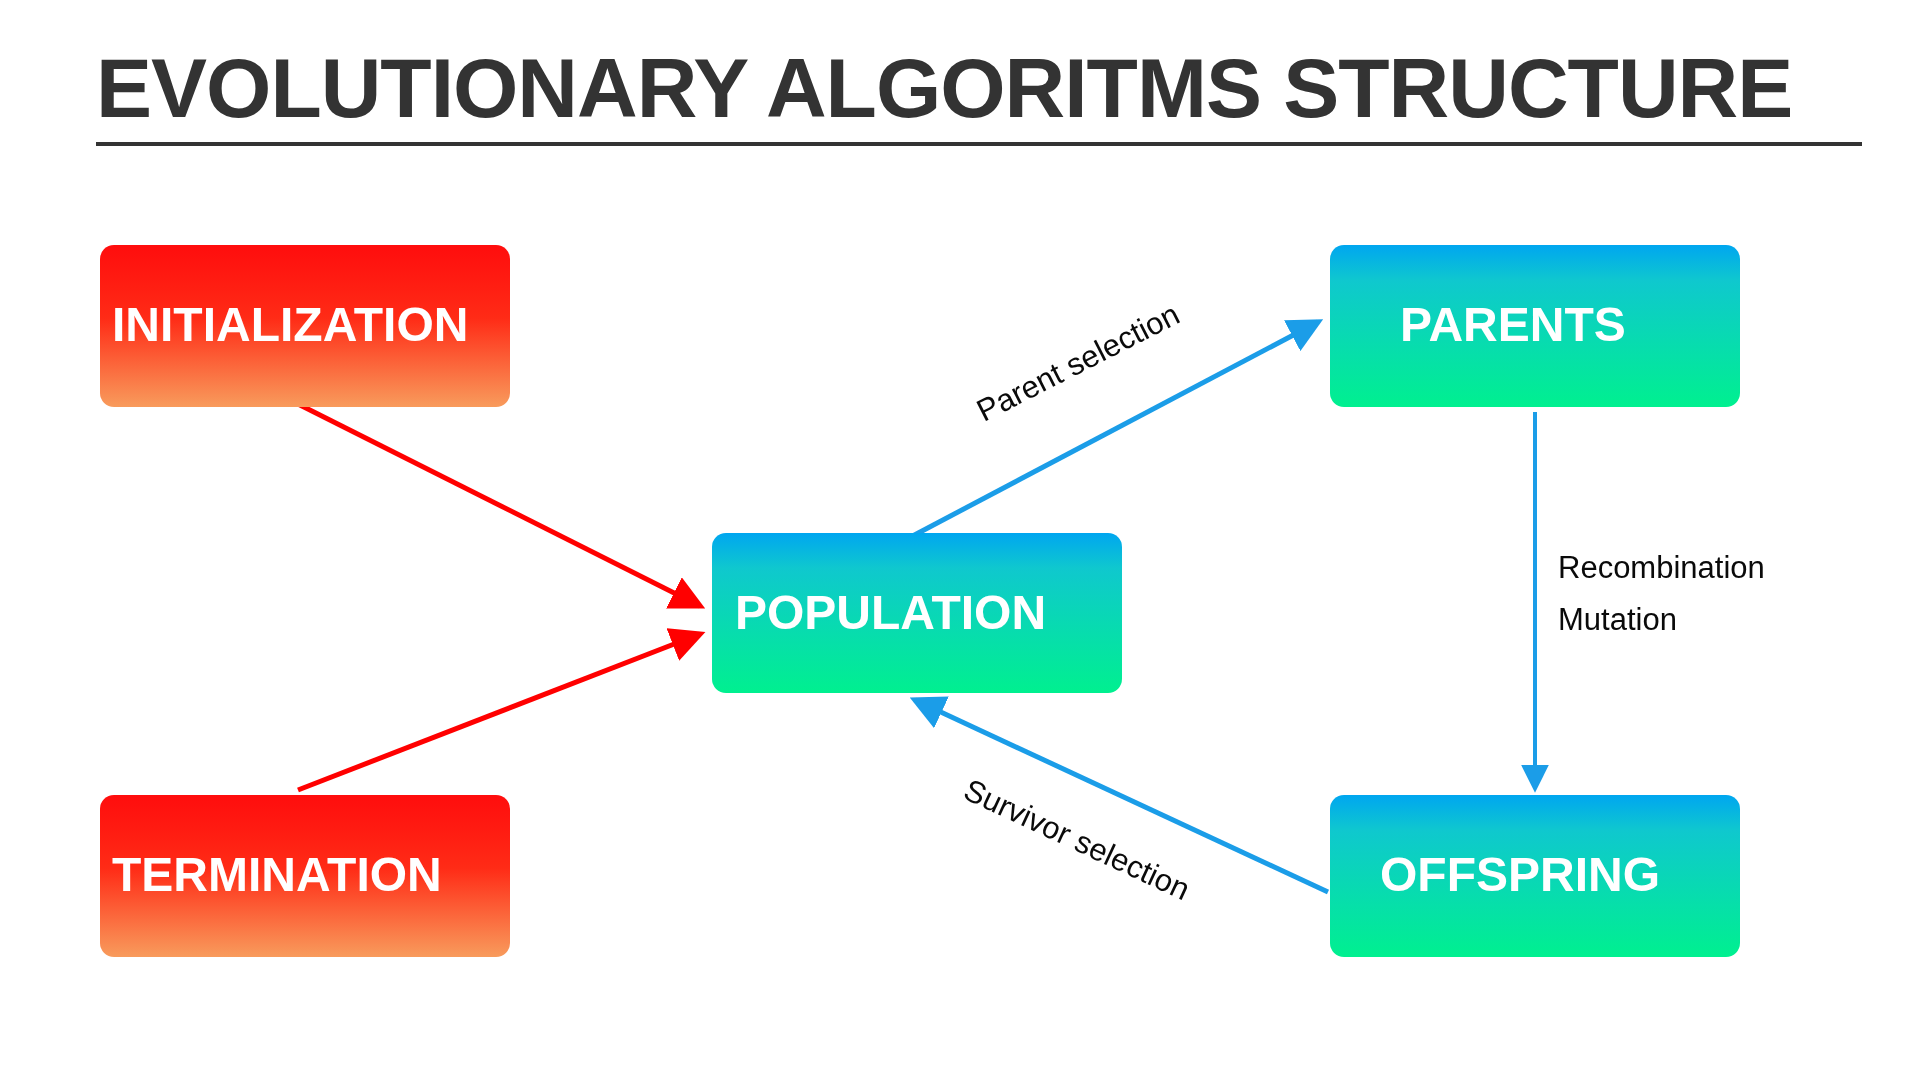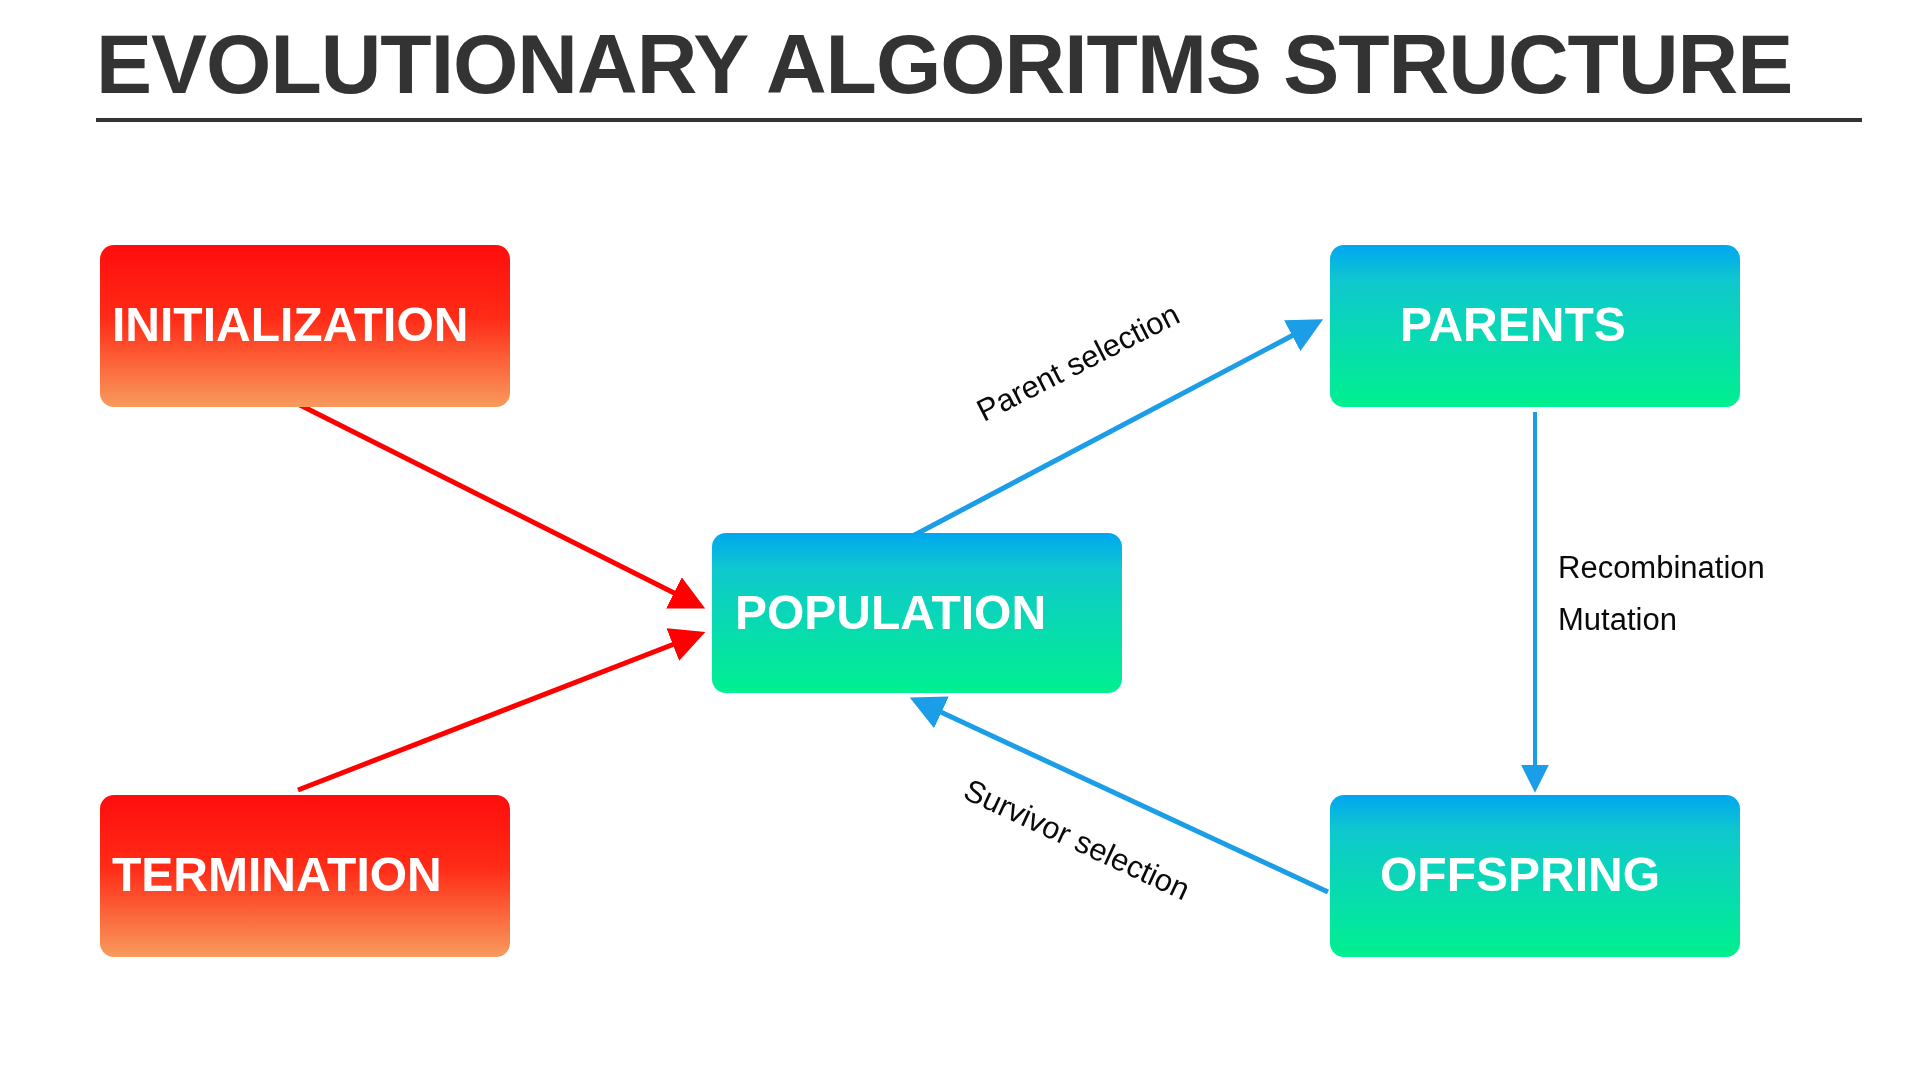--- a/index.html
+++ b/index.html
@@ -22,7 +22,7 @@
   .title-wrap {
     position: absolute;
     left: 96px;
-    top: 22px;
+    top: 46px;
     width: 1768px;
   }
   .title-text {

